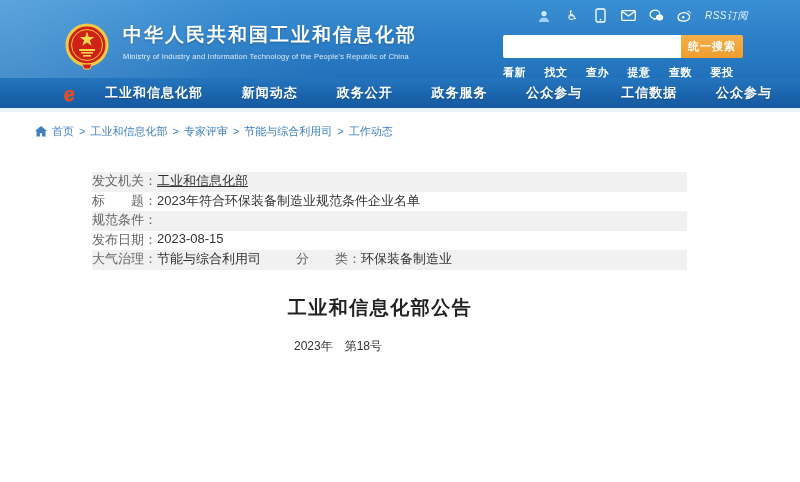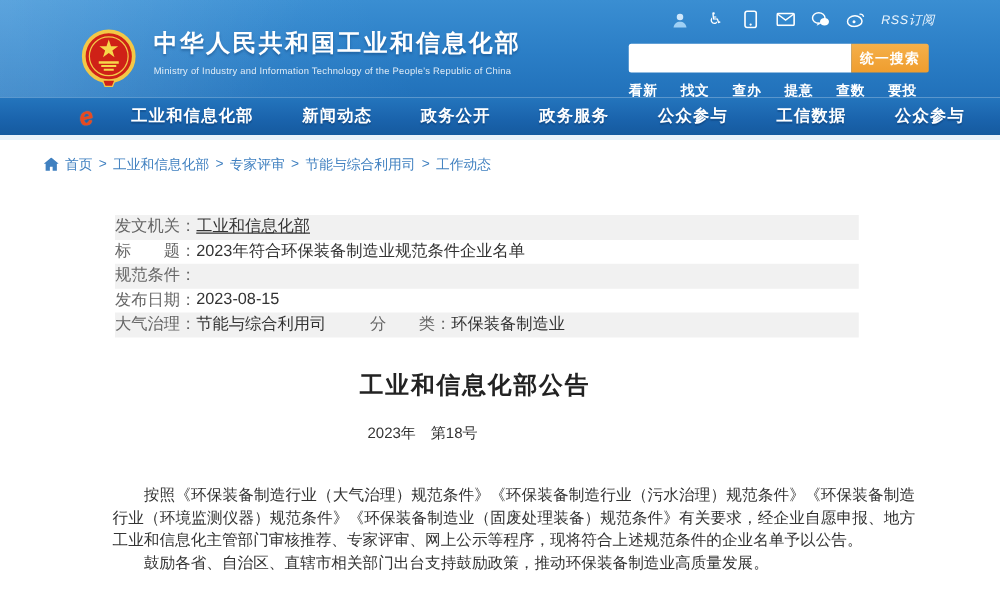--- a/index.html
+++ b/index.html
@@ -226,10 +226,6 @@
 
   <div class="doc-title">工业和信息化部公告</div>
   <div class="doc-issue">2023年　第18号</div>
-  <div class="doc-body">
-    <p>按照《环保装备制造行业（大气治理）规范条件》《环保装备制造行业（污水治理）规范条件》《环保装备制造行业（环境监测仪器）规范条件》《环保装备制造业（固废处理装备）规范条件》有关要求，经企业自愿申报、地方工业和信息化主管部门审核推荐、专家评审、网上公示等程序，现将符合上述规范条件的企业名单予以公告。</p>
-    <p>鼓励各省、自治区、直辖市相关部门出台支持鼓励政策，推动环保装备制造业高质量发展。</p>
-  </div>
 
 </div>
 

